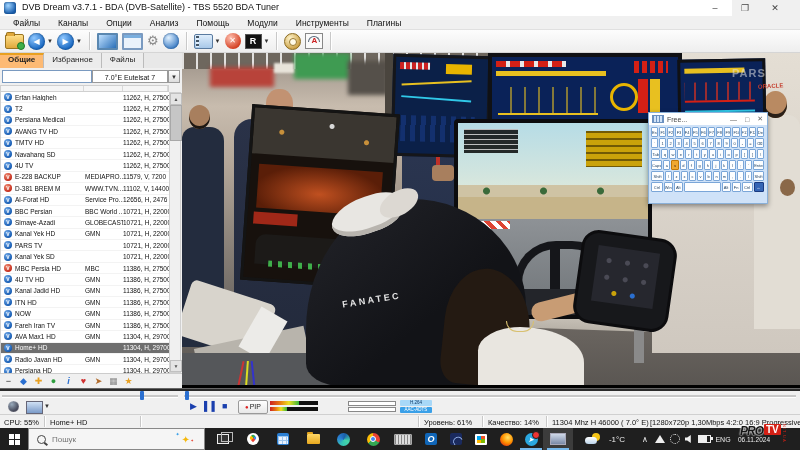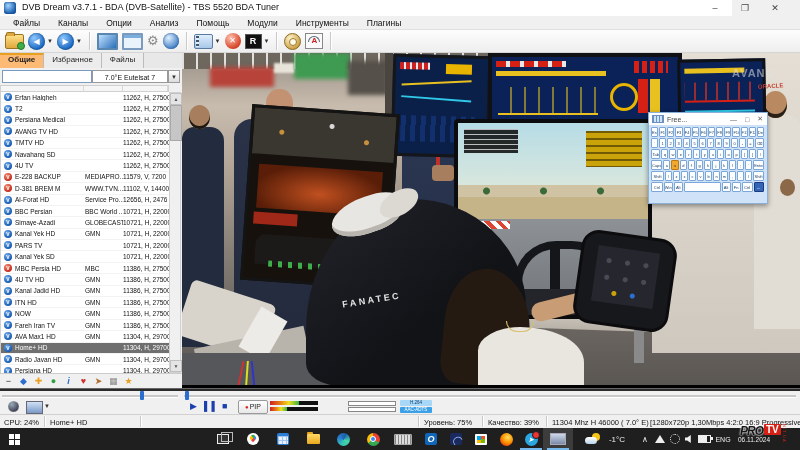--- a/index.html
+++ b/index.html
@@ -471,7 +471,7 @@
       <div class="vd" style="left:4px;top:48px;width:70px;height:2px;background:#30c8e8"></div>
     </div>
 
-    <div class="vd" style="left:550px;top:14px;font-size:11px;font-weight:bold;letter-spacing:1px;color:rgba(225,225,225,.55)">AVANG</div>
+    <div class="vd" style="left:550px;top:14px;font-size:11px;font-weight:bold;letter-spacing:1px;color:rgba(225,225,225,.55)">PARS</div>
     <div class="vd" style="left:576px;top:30px;font-size:6px;font-weight:bold;color:#c43e2e;transform:rotate(-3deg)">ORACLE</div>
 
     <div class="vd" style="left:64px;top:56px;width:142px;height:170px;background:#17110d;border:3px solid #141414;transform:rotate(4deg);overflow:hidden">

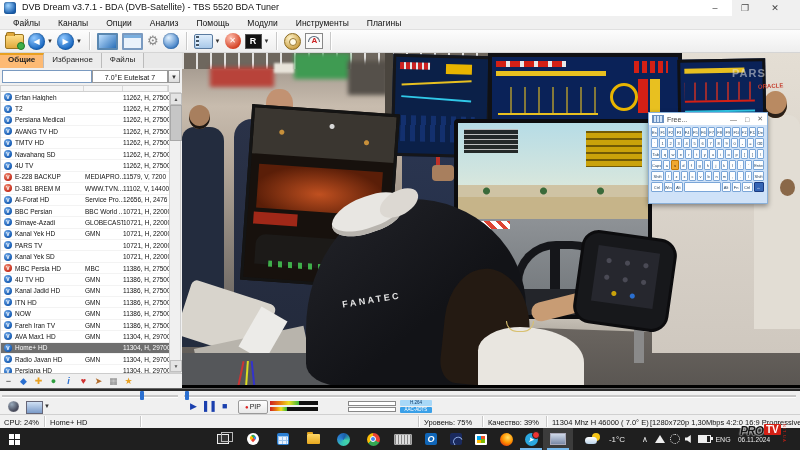--- a/index.html
+++ b/index.html
@@ -659,7 +659,7 @@
   </div>
 
   <div id="statusbar" class="abs">
-    <span class="st" style="left:4px">CPU: 24%</span>
+    <span class="st" style="left:4px">CPU: 55%</span>
     <span class="stsep" style="left:44px"></span>
     <span class="st" style="left:50px">Home+ HD</span>
     <span class="stsep" style="left:140px"></span>

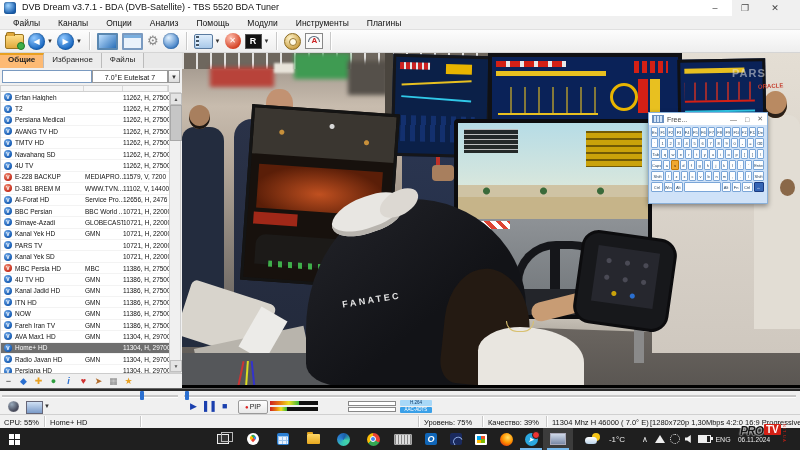--- a/index.html
+++ b/index.html
@@ -664,7 +664,7 @@
     <span class="st" style="left:50px">Home+ HD</span>
     <span class="stsep" style="left:140px"></span>
     <span class="stsep" style="left:418px"></span>
-    <span class="st" style="left:424px">Уровень: 75%</span>
+    <span class="st" style="left:424px">Уровень: 61%</span>
     <span class="stsep" style="left:482px"></span>
     <span class="st" style="left:488px">Качество: 39%</span>
     <span class="stsep" style="left:546px"></span>

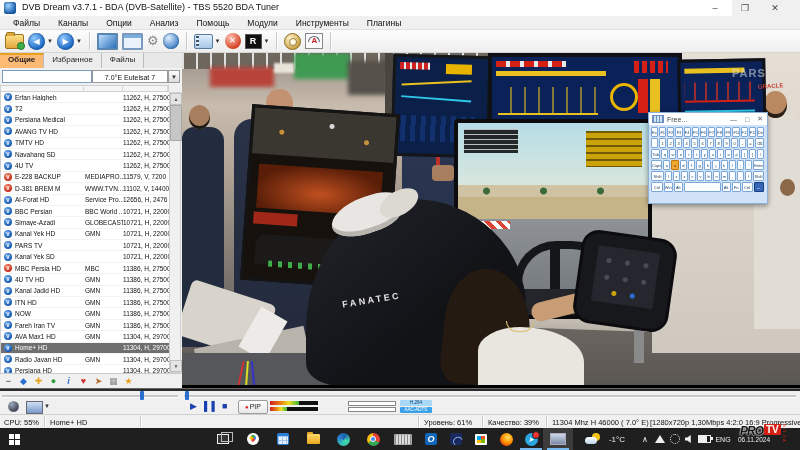--- a/index.html
+++ b/index.html
@@ -666,7 +666,7 @@
     <span class="stsep" style="left:418px"></span>
     <span class="st" style="left:424px">Уровень: 61%</span>
     <span class="stsep" style="left:482px"></span>
-    <span class="st" style="left:488px">Качество: 39%</span>
+    <span class="st" style="left:488px">Качество: 14%</span>
     <span class="stsep" style="left:546px"></span>
     <span class="st" style="left:552px">11304 Mhz  H  46000  ( 7.0° E)</span>
     <span class="st" style="left:650px">[1280x720p  1,30Mbps 4:2:0  16:9 Progressive]</span>

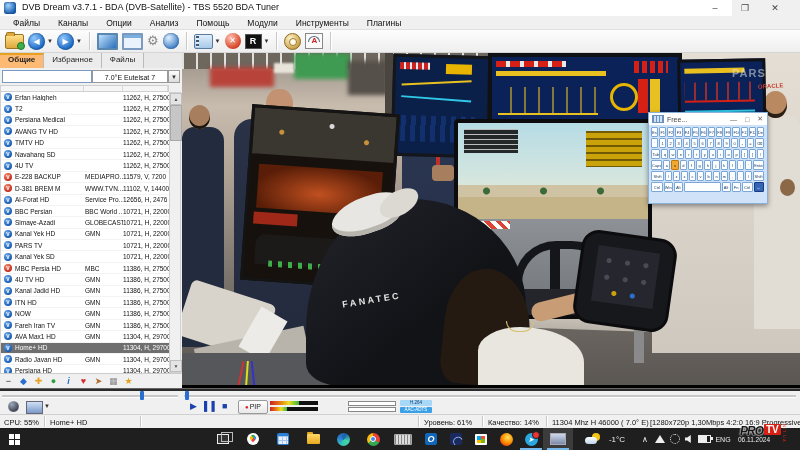--- a/index.html
+++ b/index.html
@@ -681,6 +681,11 @@
           <span></span>
         </span>
     </div>
+    <div id="tb-search">
+      <span id="mag"></span>
+      <input id="tb-search-text" placeholder="Пошук" style="">
+      <span id="sparkle">✦</span>
+    </div>
     <div id="taskbar-apps">
         <div class="tba tba-taskview" style="left: 208px;">
           <i></i>

